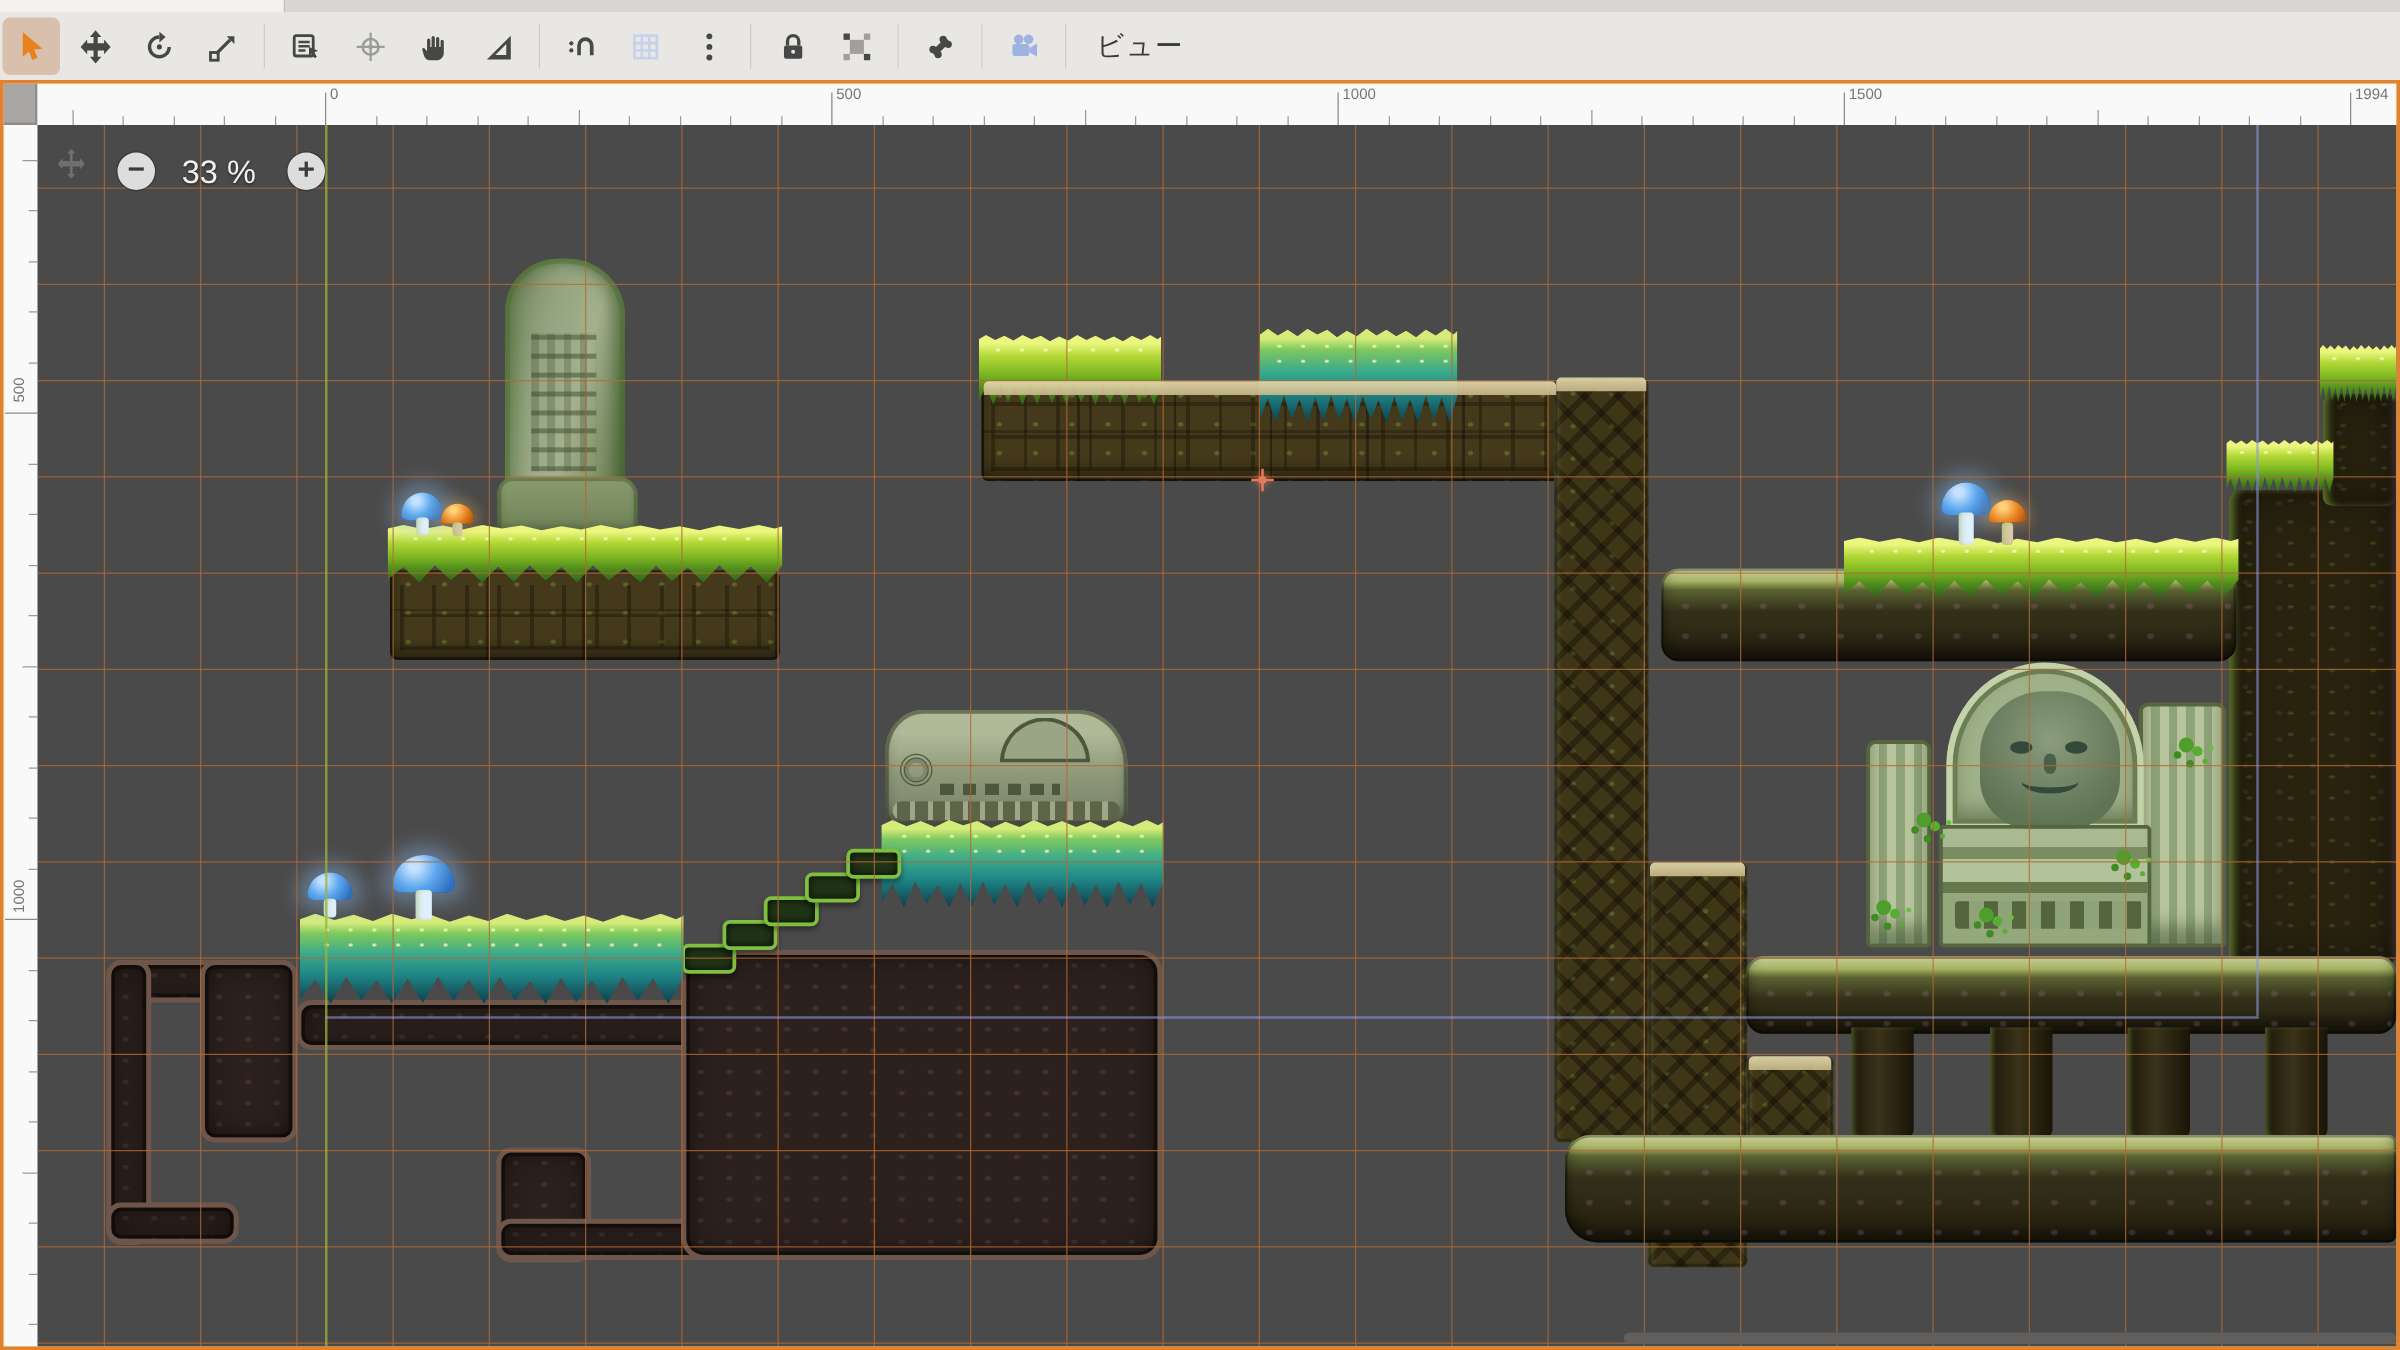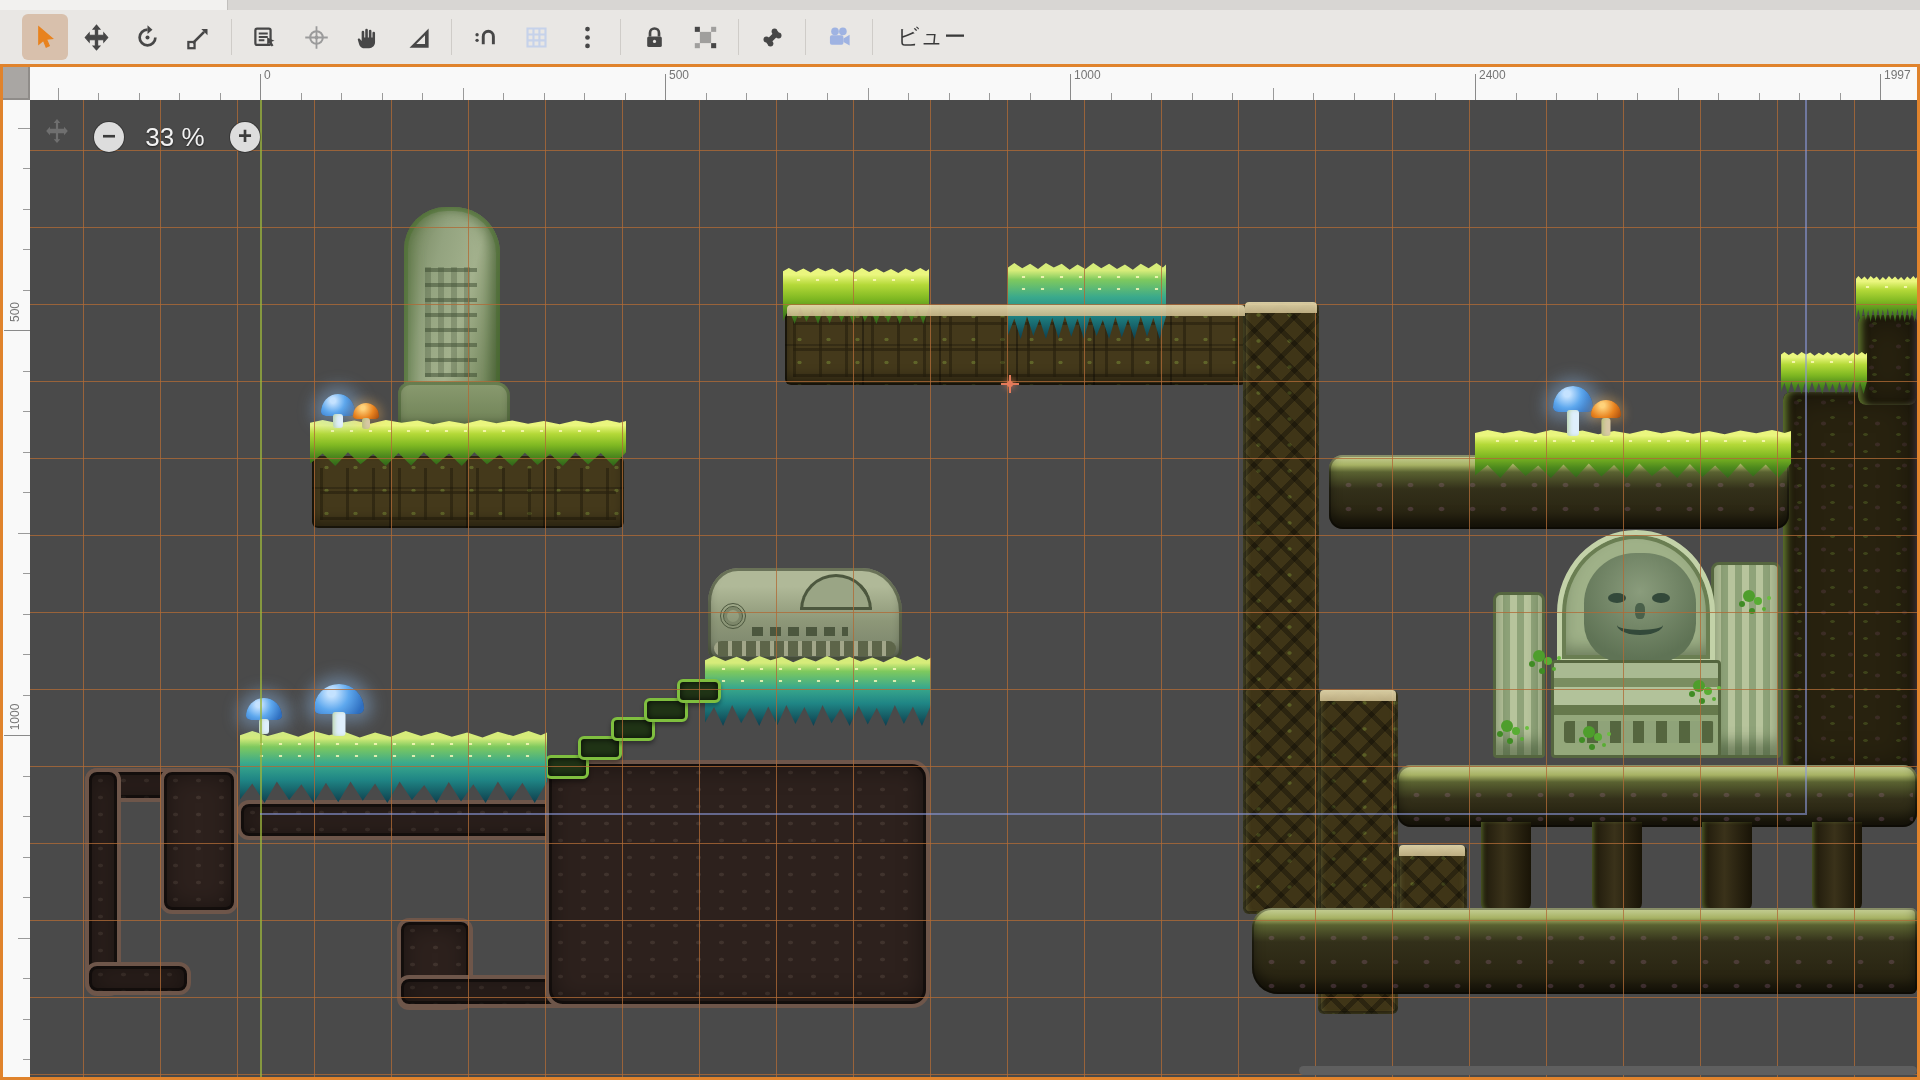--- a/index.html
+++ b/index.html
@@ -12,7 +12,7 @@
 
   
   #toolbar{position:absolute;left:0;top:10px;width:1920px;height:54px;background:#e9e7e4;
-    display:flex;align-items:center;padding-left:20px;}
+    display:flex;align-items:center;padding-left:0;}
   .tbtn{width:46px;height:46px;border-radius:6px;display:flex;align-items:center;justify-content:center;
     margin-right:5px;flex:0 0 auto;}
   .tbtn svg{width:27px;height:27px;fill:#474747;stroke:#474747;}

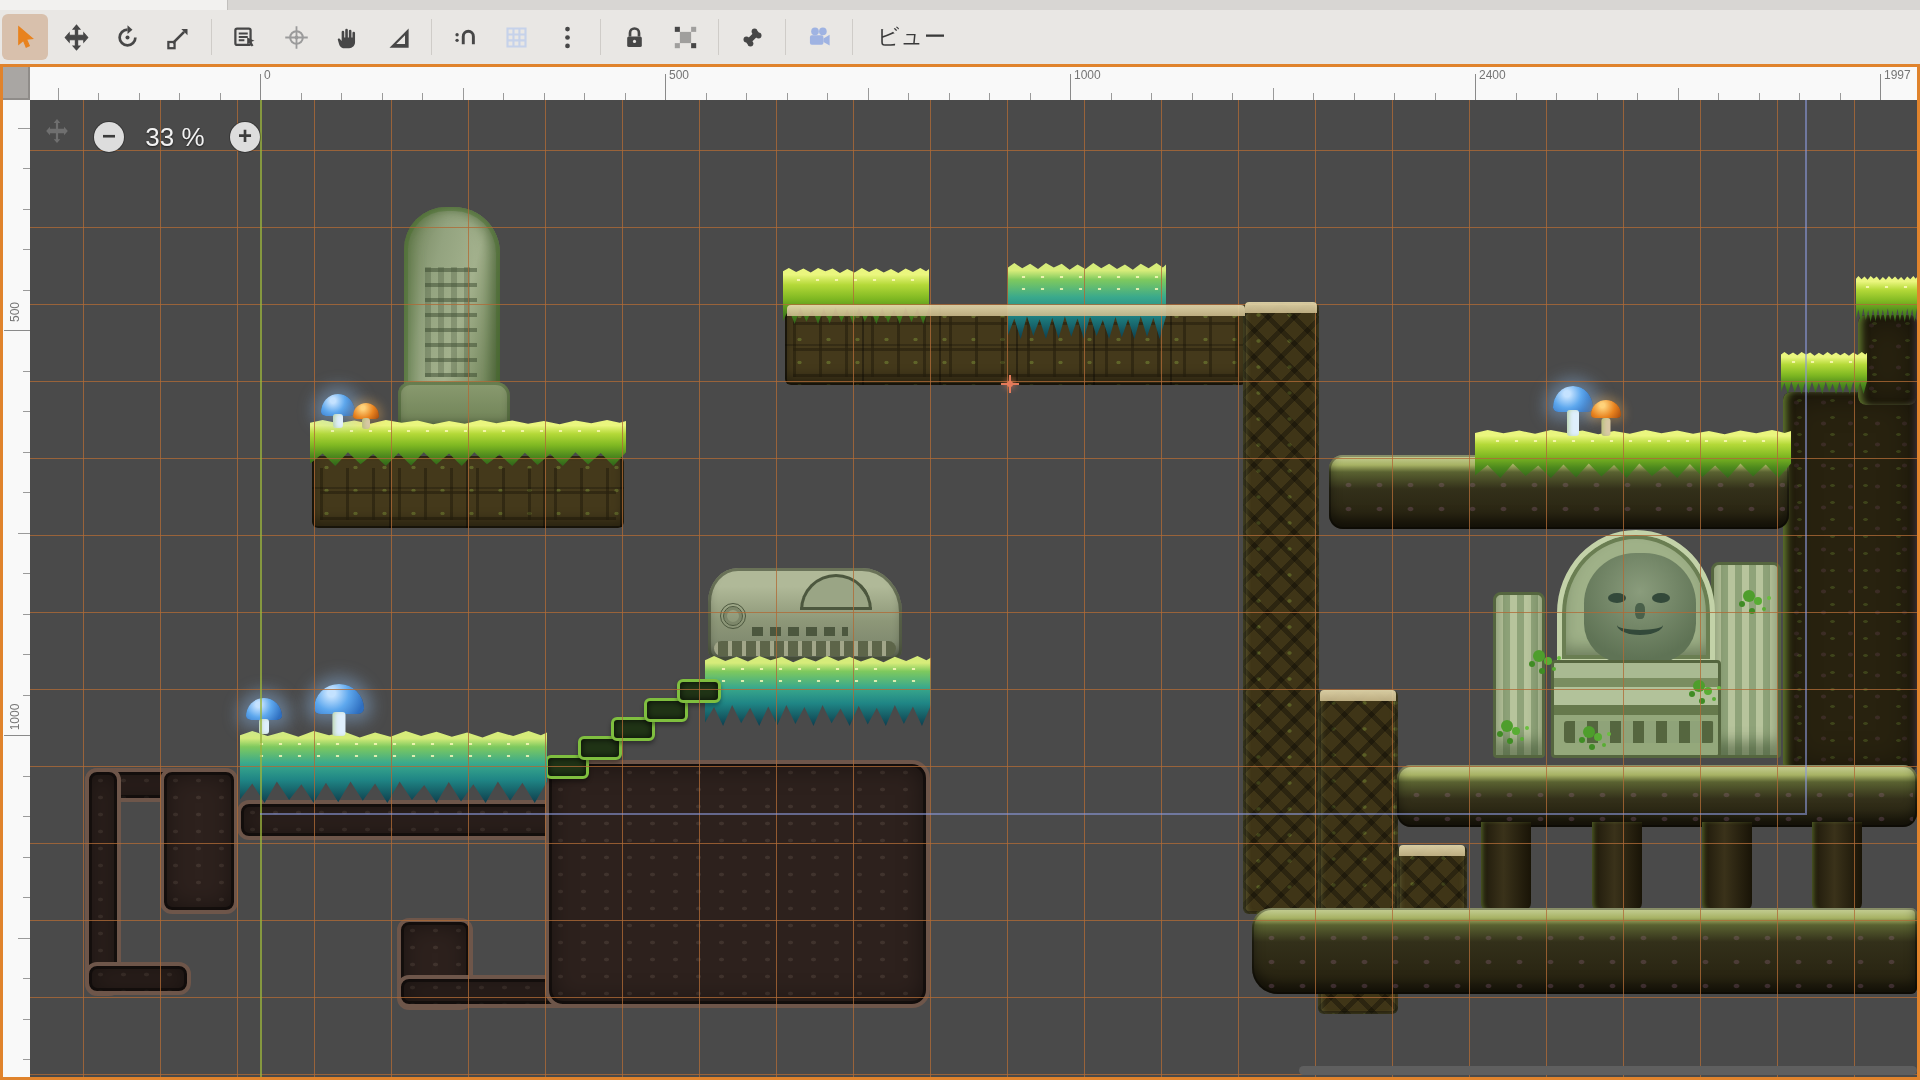--- a/index.html
+++ b/index.html
@@ -380,7 +380,7 @@
       <div class="tick minor" style="left: 1364px;"></div>
       <div class="tick minor" style="left: 1404.5px;"></div>
       <div class="tick major" style="left: 1445px;"></div>
-      <div class="rlabel" style="left: 1449px;">2400</div>
+      <div class="rlabel" style="left: 1449px;">1500</div>
       <div class="tick minor" style="left: 1485.5px;"></div>
       <div class="tick minor" style="left: 1526px;"></div>
       <div class="tick minor" style="left: 1566.5px;"></div>

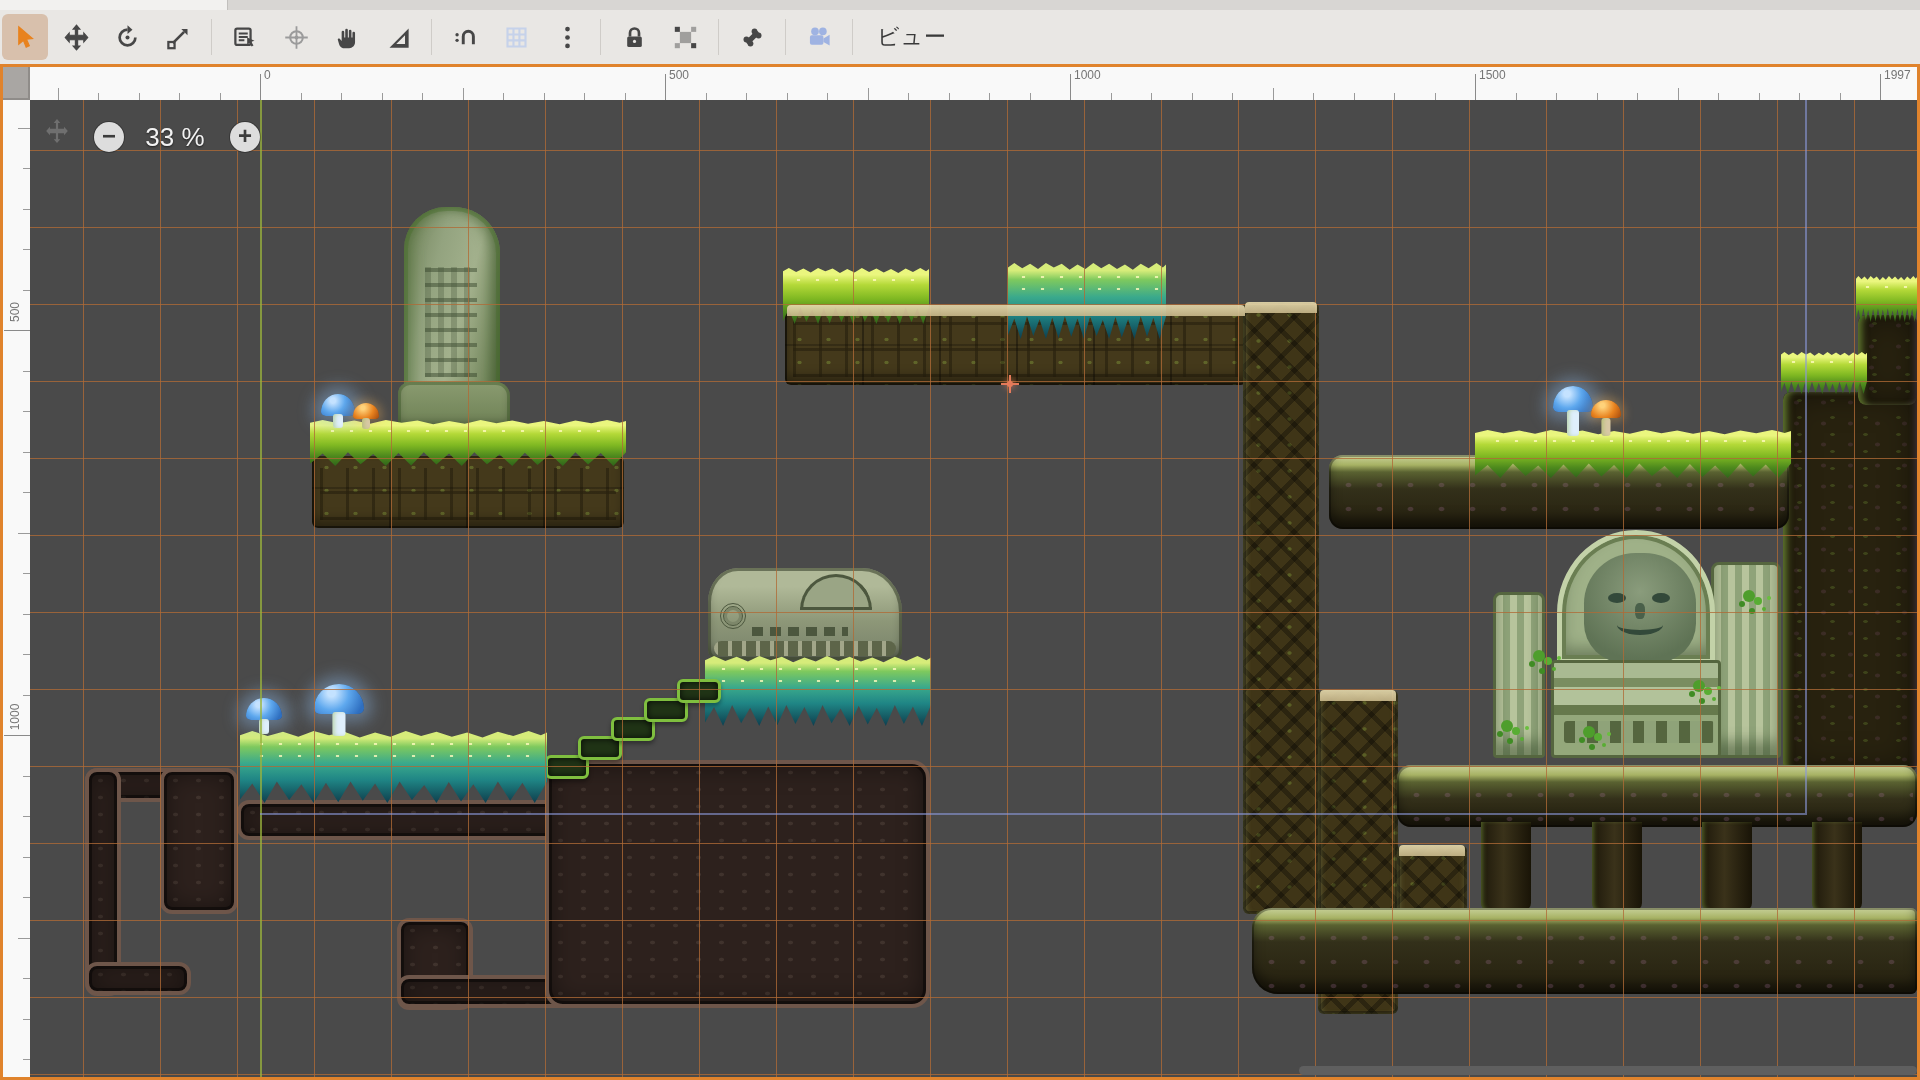--- a/index.html
+++ b/index.html
@@ -391,7 +391,7 @@
       <div class="tick minor" style="left: 1769px;"></div>
       <div class="tick minor" style="left: 1809.5px;"></div>
       <div class="tick major" style="left: 1850px;"></div>
-      <div class="rlabel" style="left: 1854px;">1997</div>
+      <div class="rlabel" style="left: 1854px;">1994</div>
     </div>
   <div id="v-ruler">
       <div class="tick medium" style="top: 27.5px;"></div>

